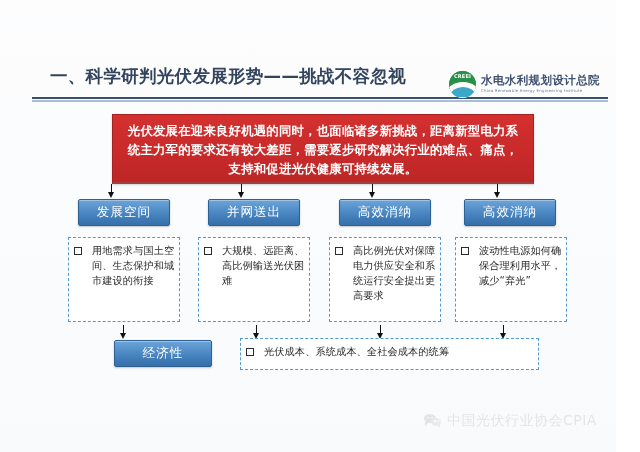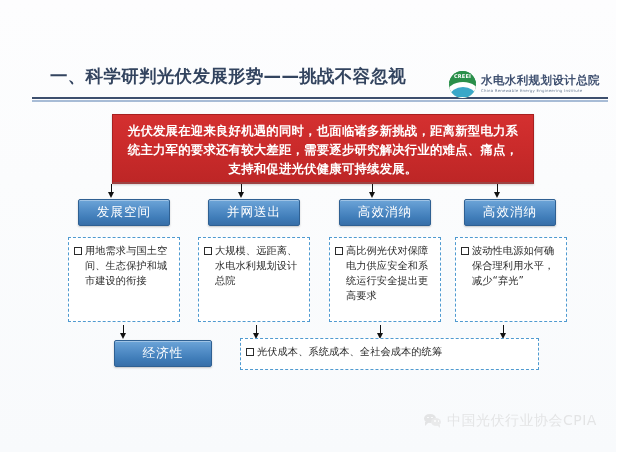--- a/index.html
+++ b/index.html
@@ -191,7 +191,7 @@
   .bullet-row {
     display: flex;
     align-items: flex-start;
-    gap: 3px;
+    gap: 10px;
   }
   .bullet {
     flex: 0 0 auto;

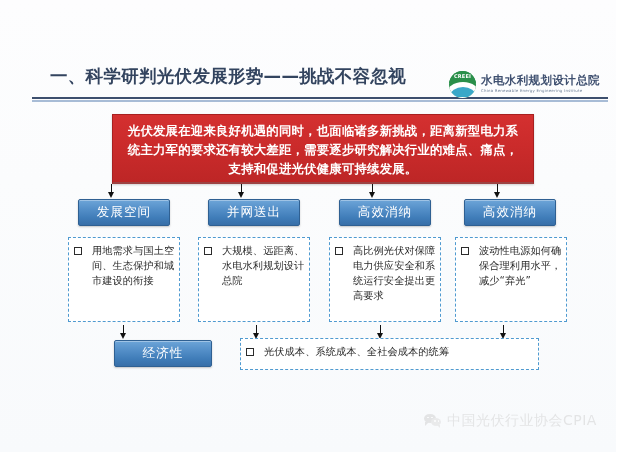--- a/index.html
+++ b/index.html
@@ -338,7 +338,7 @@
   <div class="dashbox" style="left:198px; top:237px; width:112px; height:85px;">
     <div class="bullet-row">
       <div class="bullet"></div>
-      <div class="btext">大规模、远距离、水电水利规划设计总院</div>
+      <div class="btext">大规模、远距离、高比例输送光伏困难</div>
     </div>
   </div>
 

